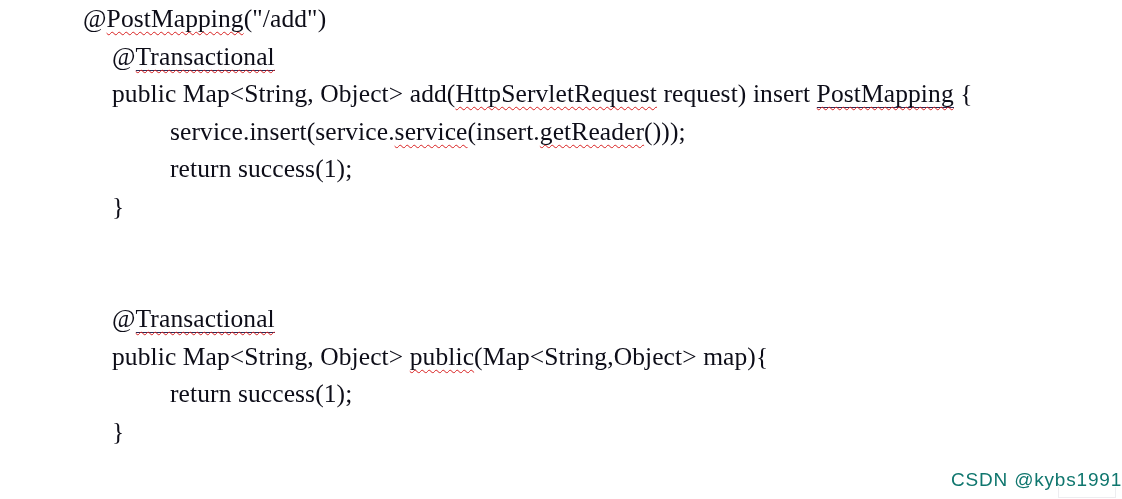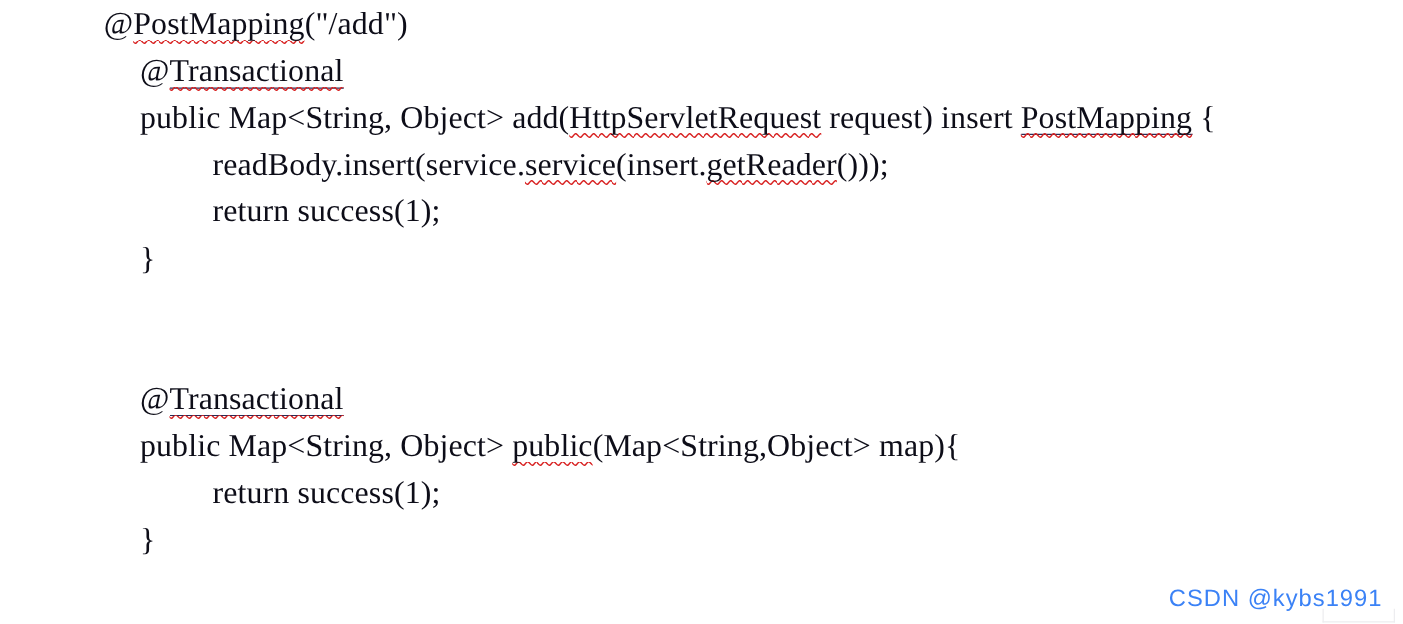--- a/index.html
+++ b/index.html
@@ -92,7 +92,7 @@
     <div class="code-line ind-0"><span>@</span><span class="misspelled">PostMapping</span><span>("/add")</span></div>
     <div class="code-line ind-1"><span>@</span><span class="misspelled grammar">Transactional</span></div>
     <div class="code-line ind-1"><span>public Map&lt;String, Object&gt; add(</span><span class="misspelled">HttpServletRequest</span><span> request) insert </span><span class="misspelled grammar">PostMapping</span><span> {</span></div>
-    <div class="code-line ind-2"><span>readBody.insert(service.</span><span class="misspelled">service</span><span>(insert.</span><span class="misspelled">getReader</span><span>()));</span></div>
+    <div class="code-line ind-2"><span>service.insert(service.</span><span class="misspelled">service</span><span>(insert.</span><span class="misspelled">getReader</span><span>()));</span></div>
     <div class="code-line ind-2"><span>return success(1);</span></div>
     <div class="code-line ind-1"><span>}</span></div>
     <div class="code-line ind-0 blank">&nbsp;</div>

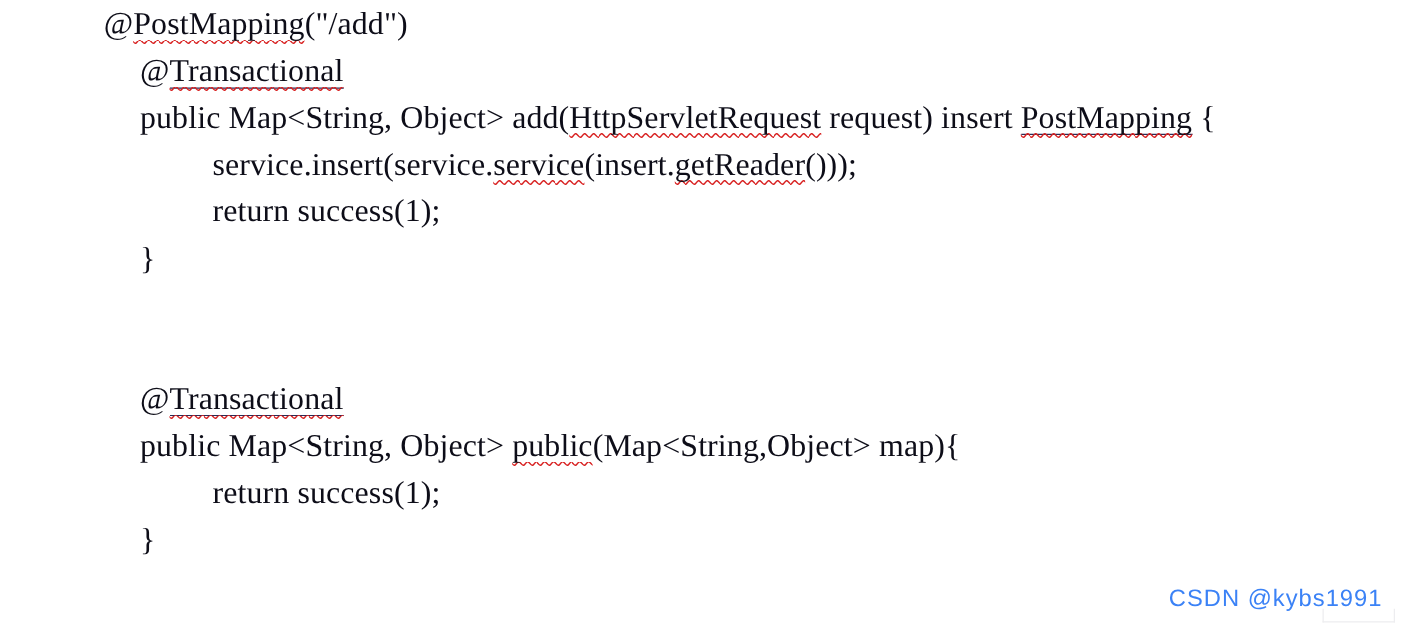--- a/index.html
+++ b/index.html
@@ -65,12 +65,12 @@
 
   #watermark {
     position: absolute;
-    right: 16px;
+    right: 0;
     bottom: 8px;
     font-family: "Liberation Sans", "DejaVu Sans", sans-serif;
     font-size: 19px;
     letter-spacing: 0.8px;
-    color: #3b82f6;
+    color: #0f766e;
     user-select: none;
     white-space: nowrap;
   }

